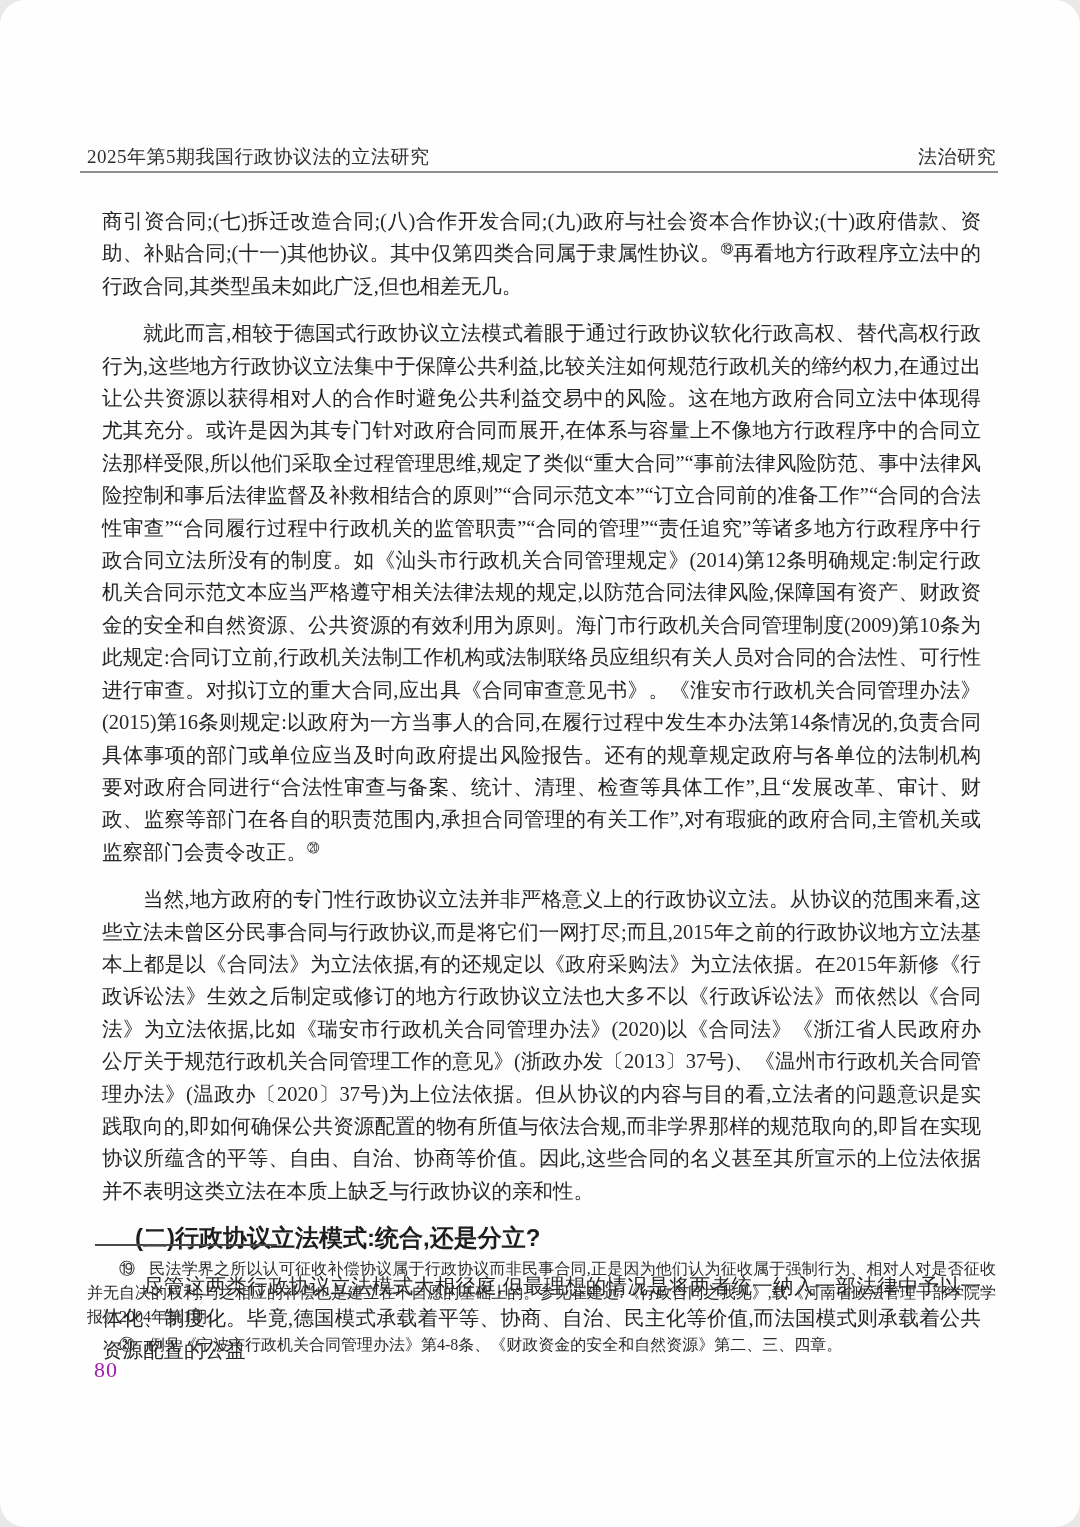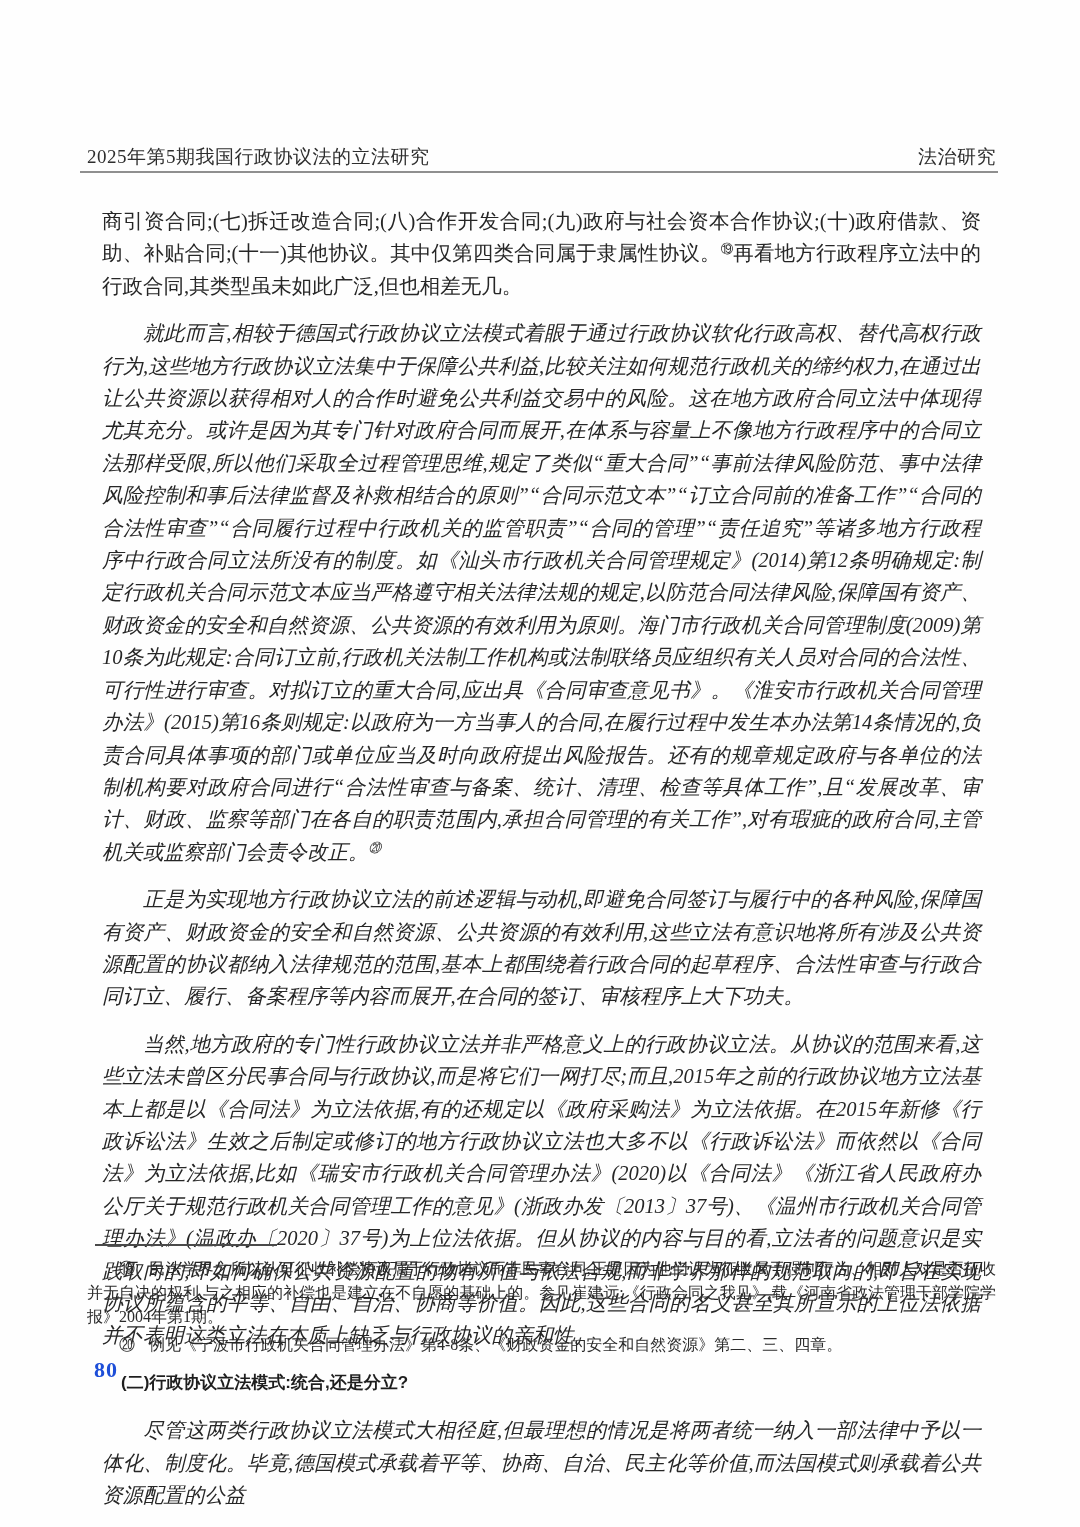--- a/index.html
+++ b/index.html
@@ -12,6 +12,7 @@
     color:#262626;
     font-family:"Liberation Serif","DejaVu Serif",serif;
     overflow:hidden;
+    border-radius:25px;
   }
   
   .running-head{

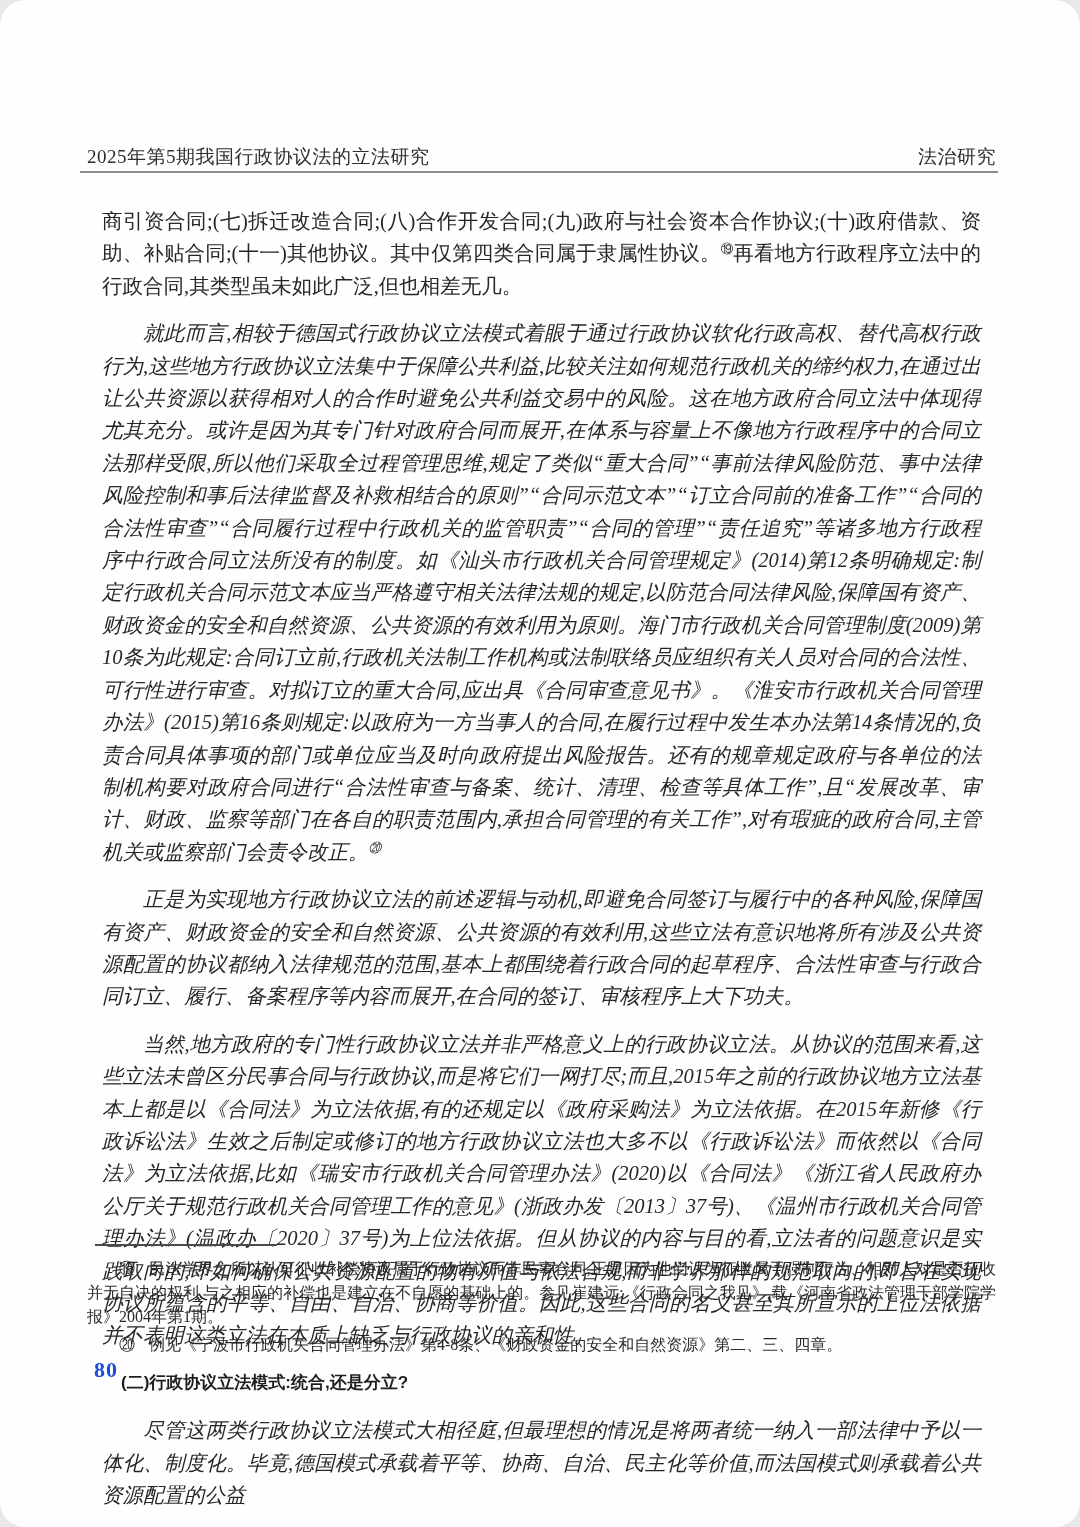--- a/index.html
+++ b/index.html
@@ -35,7 +35,7 @@
     color:#262626;
   }
   .article p{margin:15px;padding:0;}
-  .article p.indent{text-indent:2em;font-style:italic;}
+  .article p.indent{text-indent:2em;}
   .article h3.subheading{
     margin:0;padding:0;
     font-size:17px;line-height:32.4px;

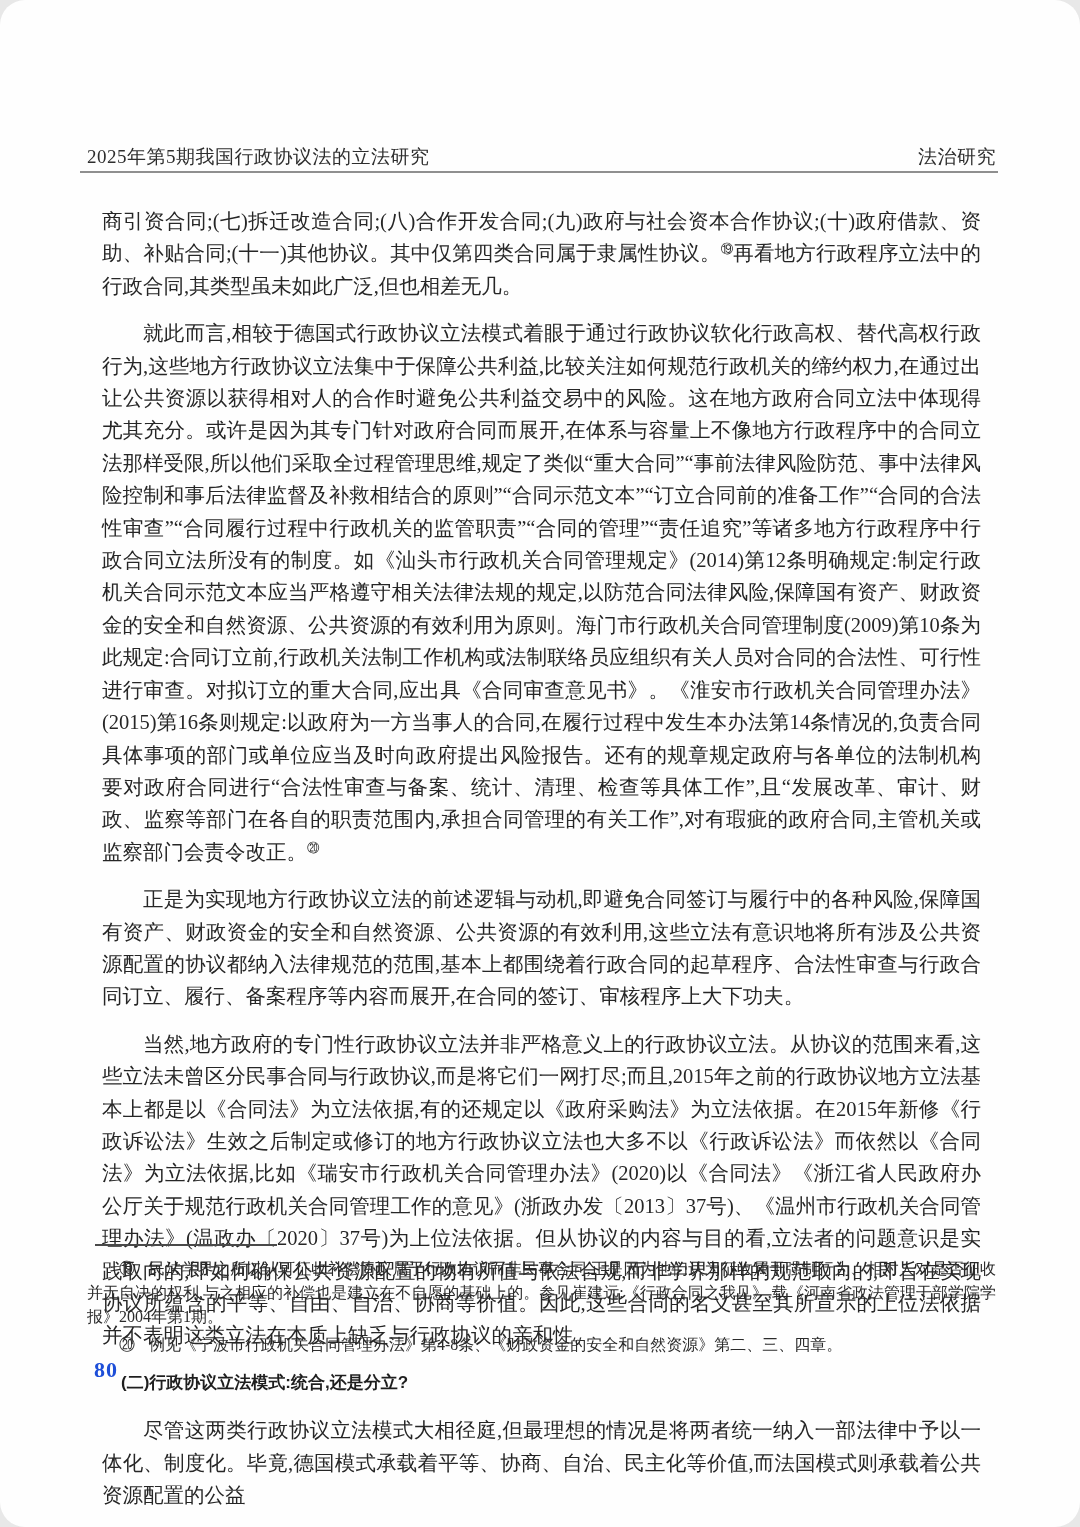--- a/index.html
+++ b/index.html
@@ -83,7 +83,6 @@
 
     <p class="indent"><span>就此而言,相较于德国式行政协议立法模式着眼于通过行政协议软化行政高权、替代高权行政行为,这些地方行政协议立法集中于保障公共利益,比较关注如何规范行政机关的缔约权力,在通过出让公共资源以获得相对人的合作时避免公共利益交易中的风险。这在地方政府合同立法中体现得尤其充分。或许是因为其专门针对政府合同而展开,在体系与容量上不像地方行政程序中的合同立法那样受限,所以他们采取全过程管理思维,规定了类似“重大合同”“事前法律风险防范、事中法律风险控制和事后法律监督及补救相结合的原则”“合同示范文本”“订立合同前的准备工作”“合同的合法性审查”“合同履行过程中行政机关的监管职责”“合同的管理”“责任追究”等诸多地方行政程序中行政合同立法所没有的制度。如《汕头市行政机关合同管理规定》(2014)第12条明确规定:制定行政机关合同示范文本应当严格遵守相关法律法规的规定,以防范合同法律风险,保障国有资产、财政资金的安全和自然资源、公共资源的有效利用为原则。海门市行政机关合同管理制度(2009)第10条为此规定:合同订立前,行政机关法制工作机构或法制联络员应组织有关人员对合同的合法性、可行性进行审查。对拟订立的重大合同,应出具《合同审查意见书》。《淮安市行政机关合同管理办法》(2015)第16条则规定:以政府为一方当事人的合同,在履行过程中发生本办法第14条情况的,负责合同具体事项的部门或单位应当及时向政府提出风险报告。还有的规章规定政府与各单位的法制机构要对政府合同进行“合法性审查与备案、统计、清理、检查等具体工作”,且“发展改革、审计、财政、监察等部门在各自的职责范围内,承担合同管理的有关工作”,对有瑕疵的政府合同,主管机关或监察部门会责令改正。</span><sup class="fnref">⑳</sup></p>
 
-    <p class="indent"><span>正是为实现地方行政协议立法的前述逻辑与动机,即避免合同签订与履行中的各种风险,保障国有资产、财政资金的安全和自然资源、公共资源的有效利用,这些立法有意识地将所有涉及公共资源配置的协议都纳入法律规范的范围,基本上都围绕着行政合同的起草程序、合法性审查与行政合同订立、履行、备案程序等内容而展开,在合同的签订、审核程序上大下功夫。</span></p>
 
     <p class="indent"><span>当然,地方政府的专门性行政协议立法并非严格意义上的行政协议立法。从协议的范围来看,这些立法未曾区分民事合同与行政协议,而是将它们一网打尽;而且,2015年之前的行政协议地方立法基本上都是以《合同法》为立法依据,有的还规定以《政府采购法》为立法依据。在2015年新修《行政诉讼法》生效之后制定或修订的地方行政协议立法也大多不以《行政诉讼法》而依然以《合同法》为立法依据,比如《瑞安市行政机关合同管理办法》(2020)以《合同法》《浙江省人民政府办公厅关于规范行政机关合同管理工作的意见》(浙政办发〔2013〕37号)、《温州市行政机关合同管理办法》(温政办〔2020〕37号)为上位法依据。但从协议的内容与目的看,立法者的问题意识是实践取向的,即如何确保公共资源配置的物有所值与依法合规,而非学界那样的规范取向的,即旨在实现协议所蕴含的平等、自由、自治、协商等价值。因此,这些合同的名义甚至其所宣示的上位法依据并不表明这类立法在本质上缺乏与行政协议的亲和性。</span></p>
 

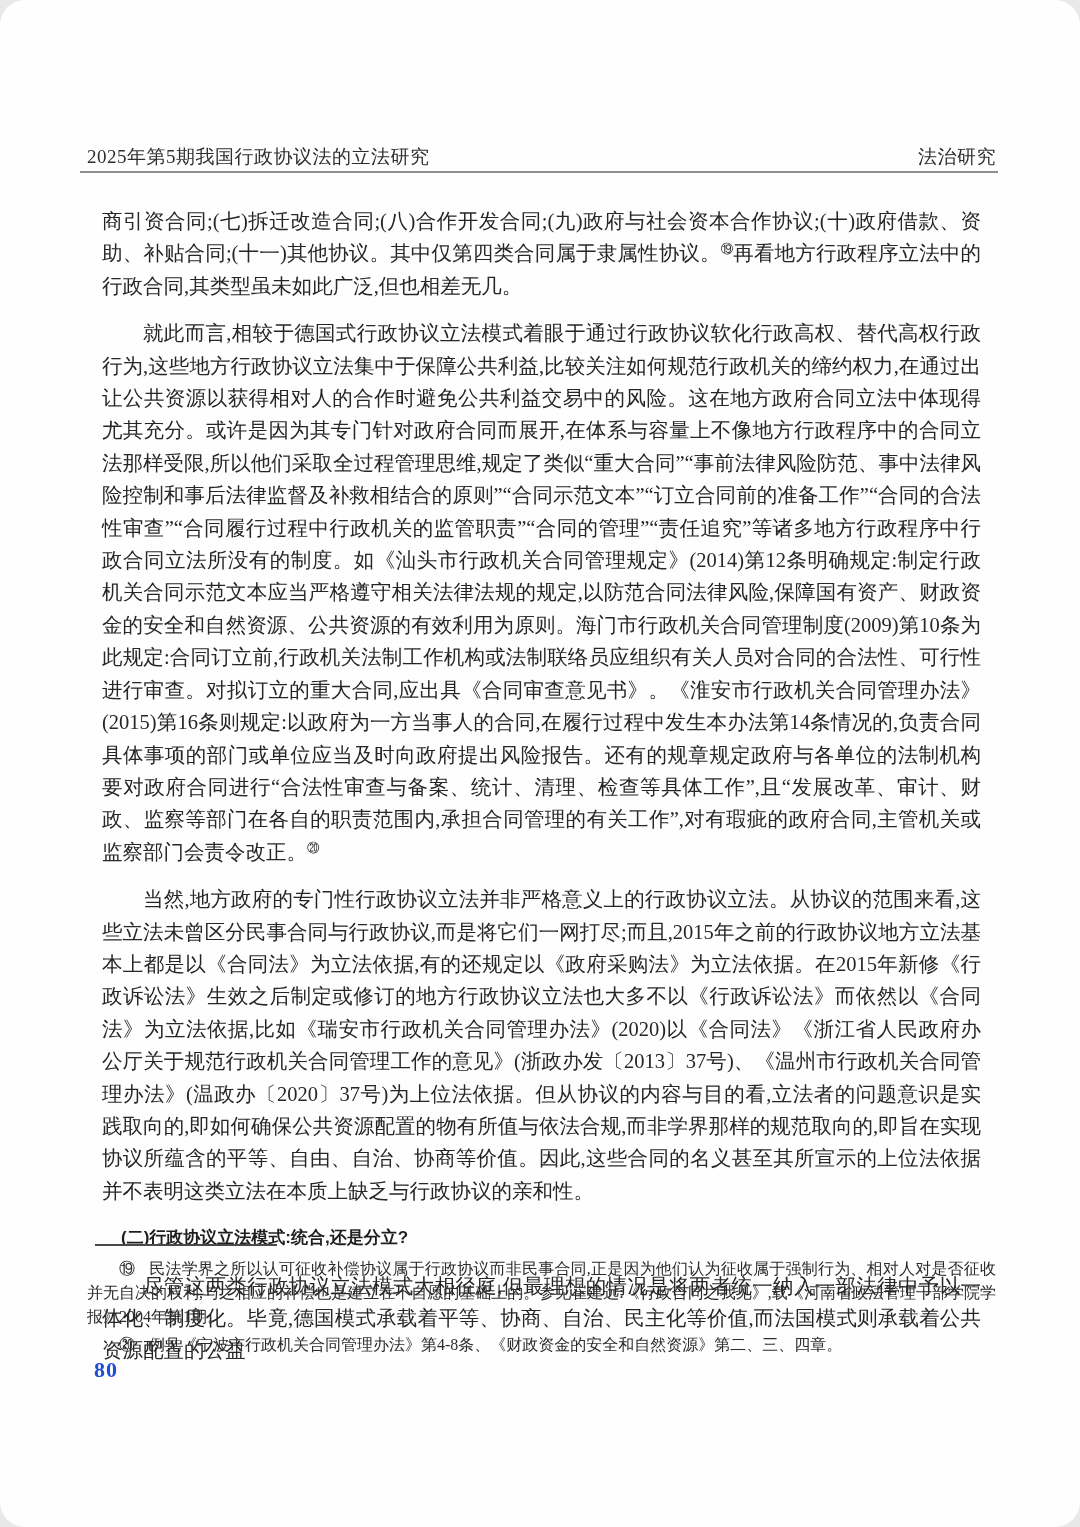--- a/index.html
+++ b/index.html
@@ -38,7 +38,7 @@
   .article p.indent{text-indent:2em;}
   .article h3.subheading{
     margin:0;padding:0;
-    font-size:17px;line-height:32.4px;
+    font-size:24px;line-height:32.4px;
     text-indent:2em;
     font-weight:700;
     font-family:"Liberation Sans","DejaVu Sans",sans-serif;

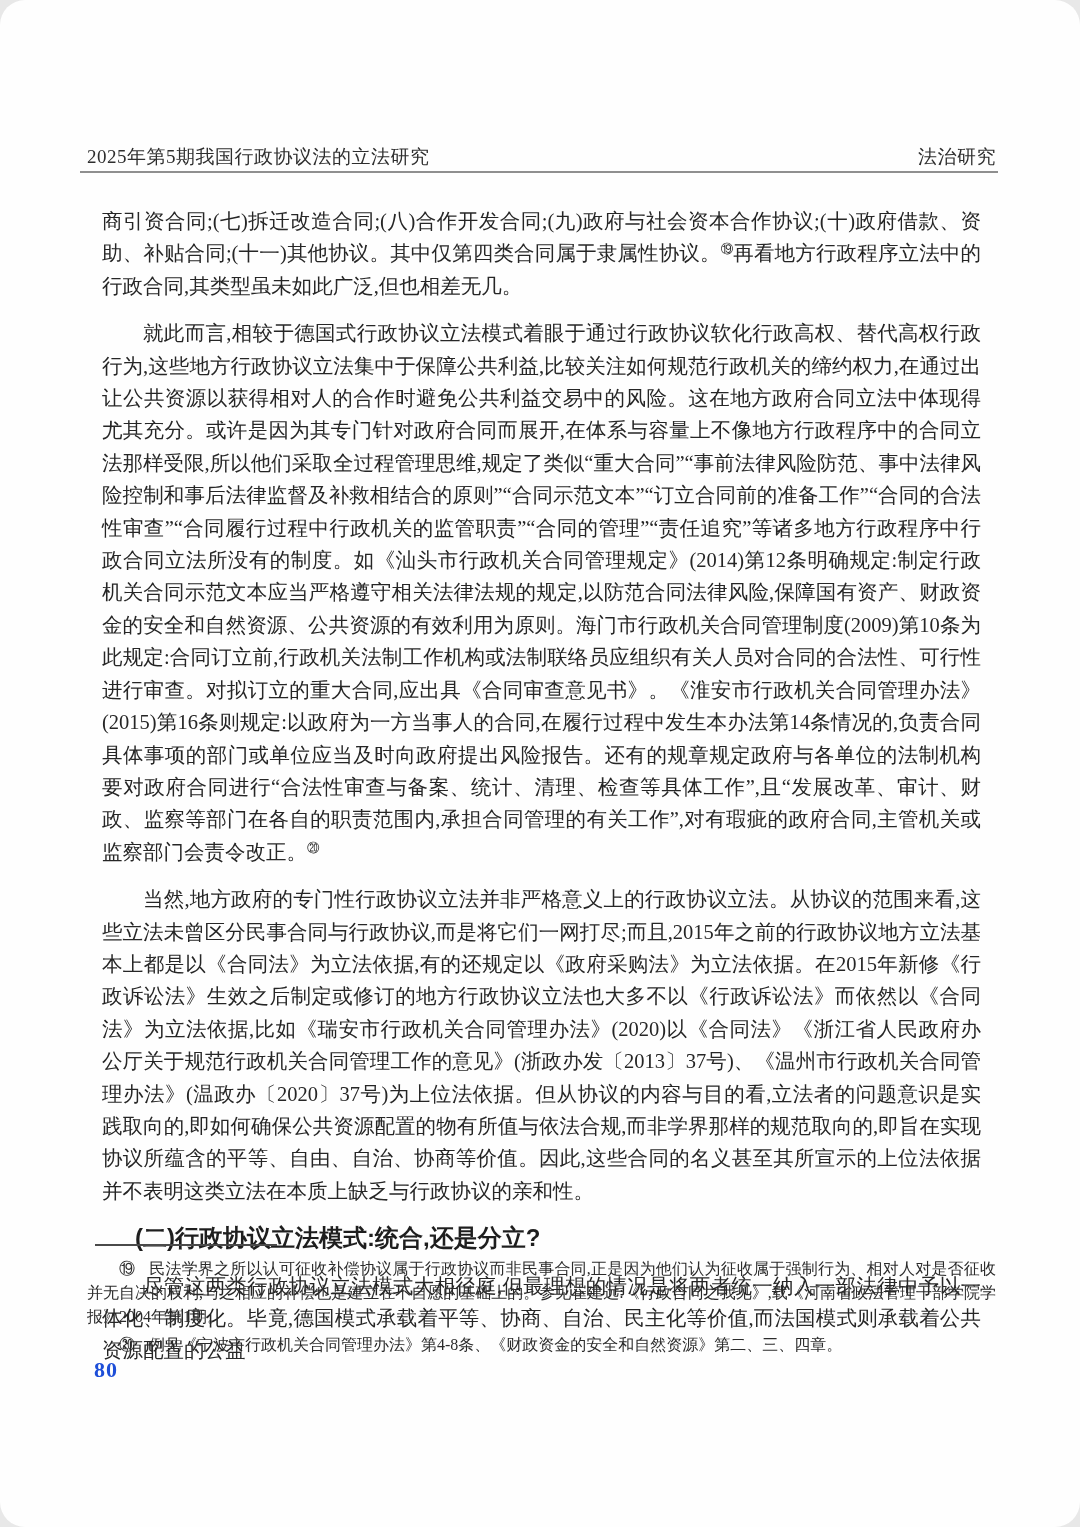--- a/index.html
+++ b/index.html
@@ -63,7 +63,7 @@
   .fn-marker{margin-right:14px;}
   .page-number{
     position:absolute;top:1357px;left:94px;
-    font-size:22px;color:#1d4ed8;letter-spacing:1px;font-weight:bold;
+    font-size:22px;color:#a21caf;letter-spacing:1px;
   }
 </style>
 </head>

